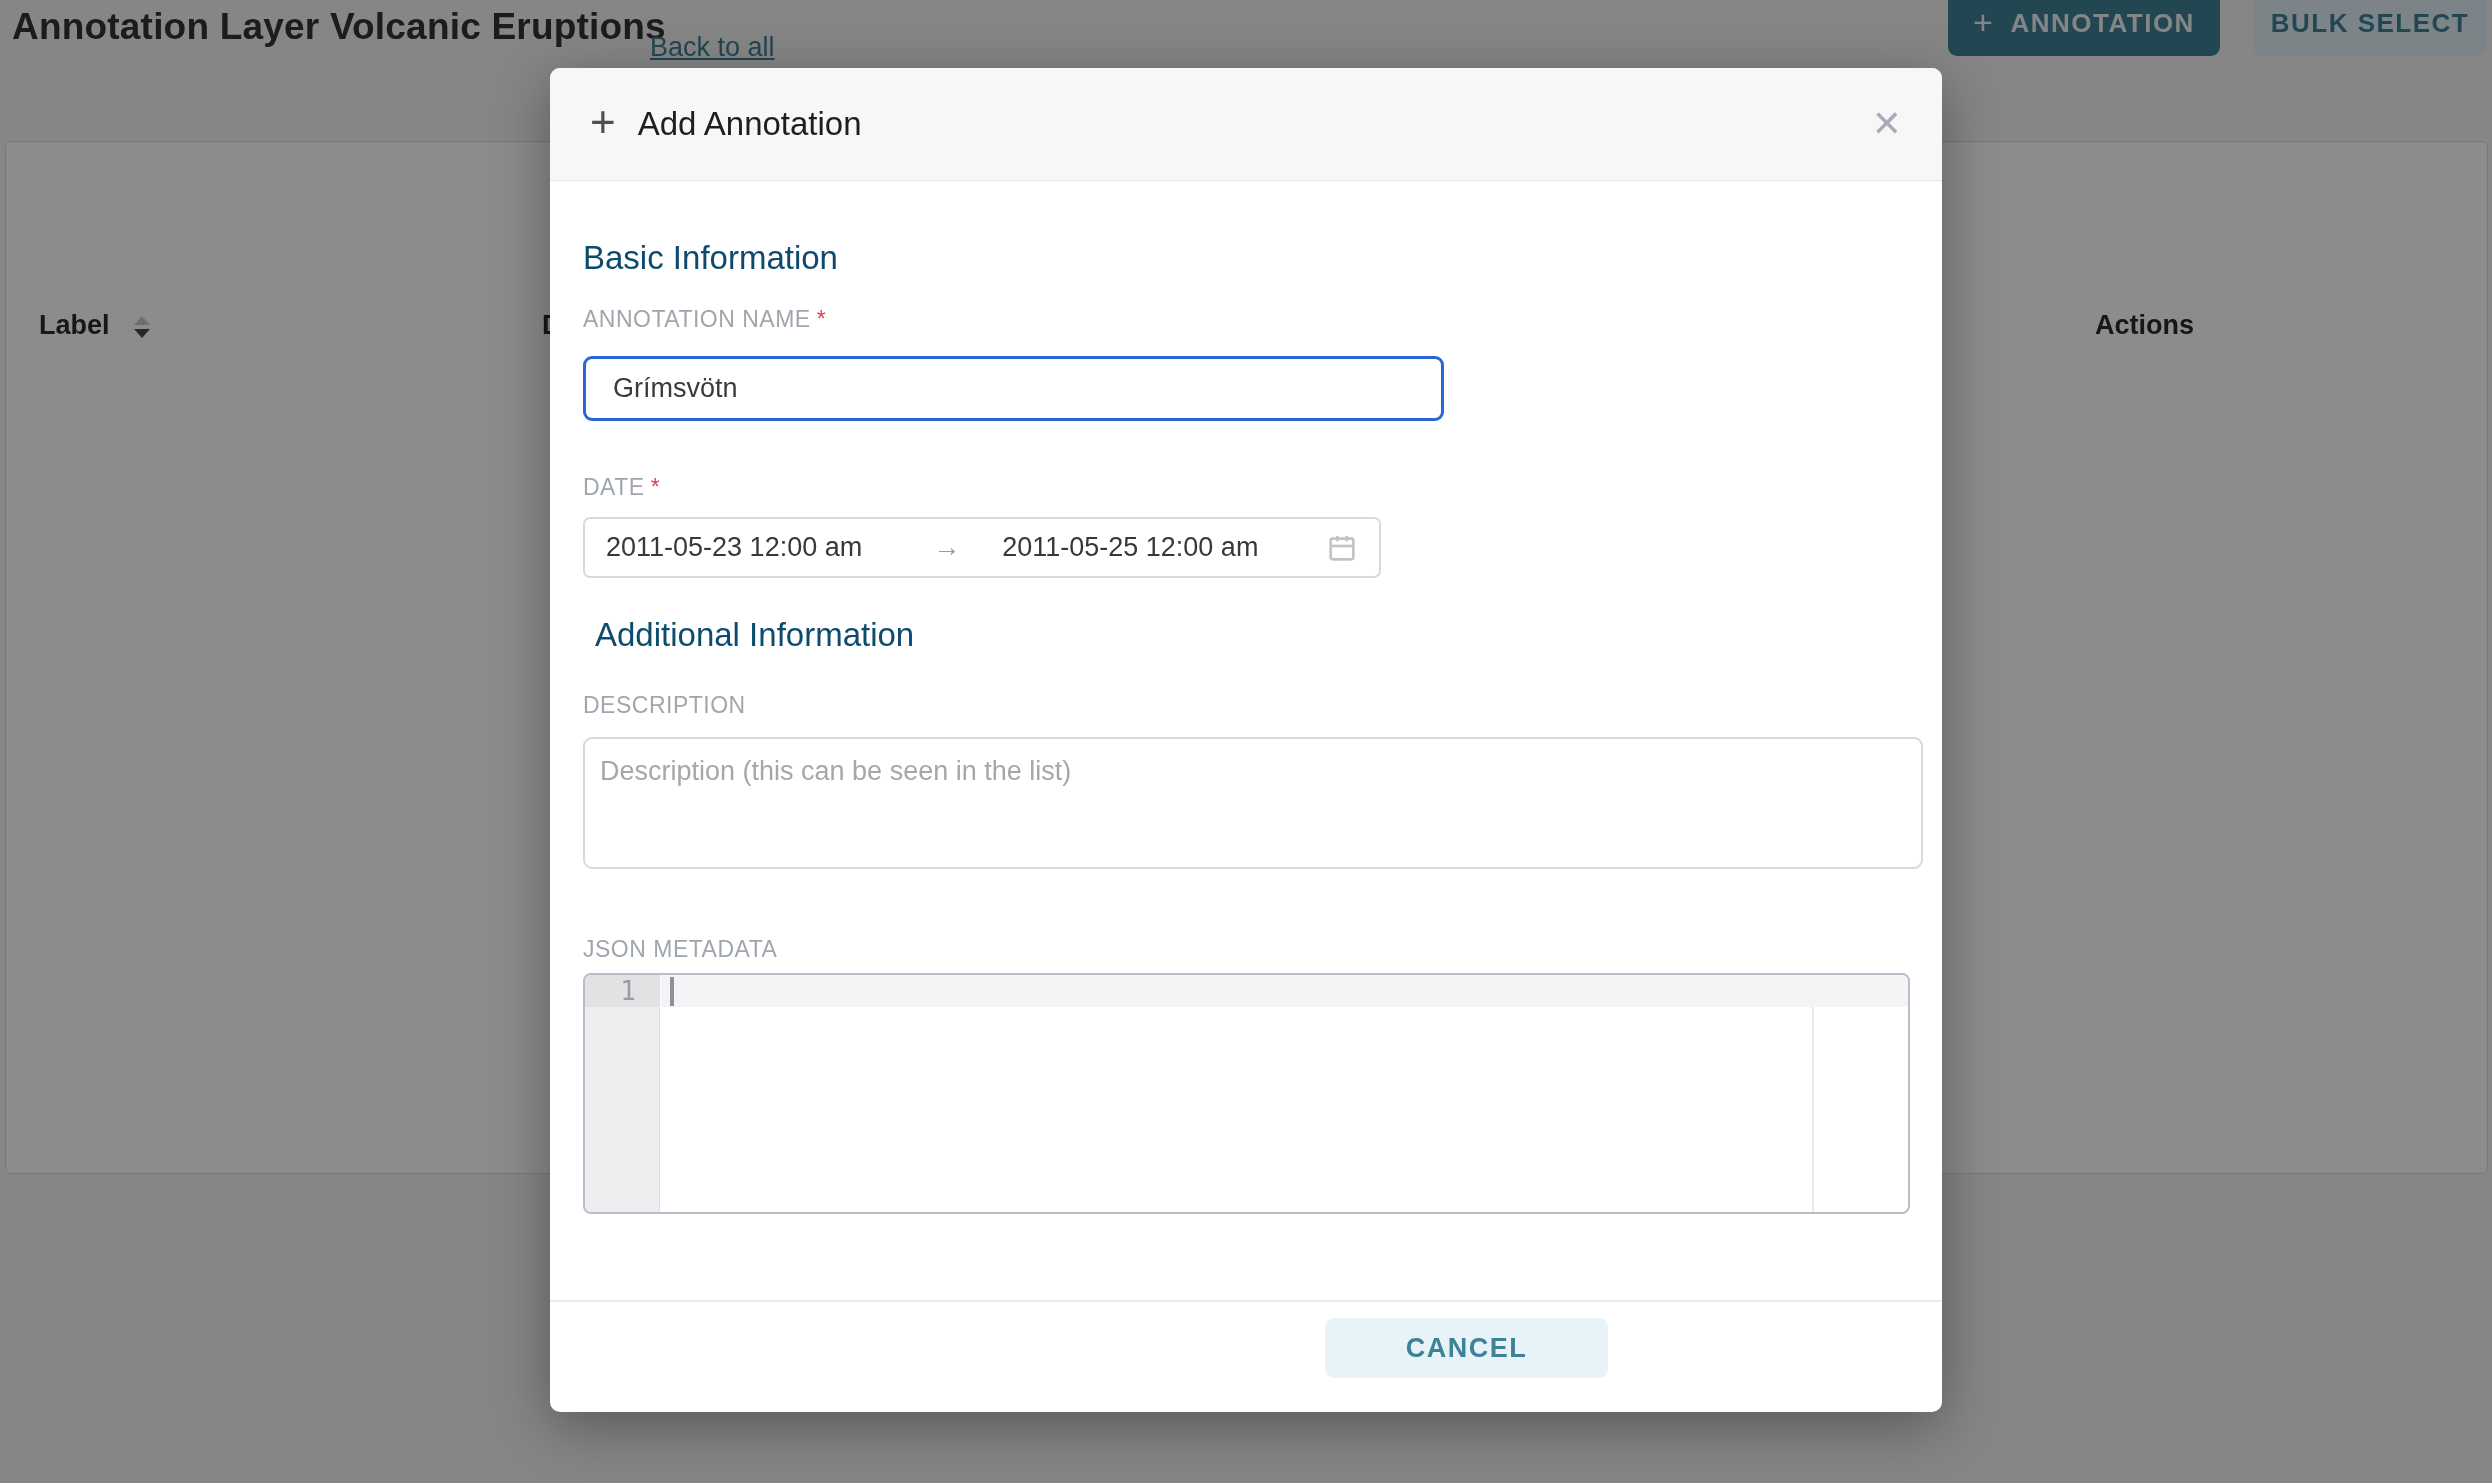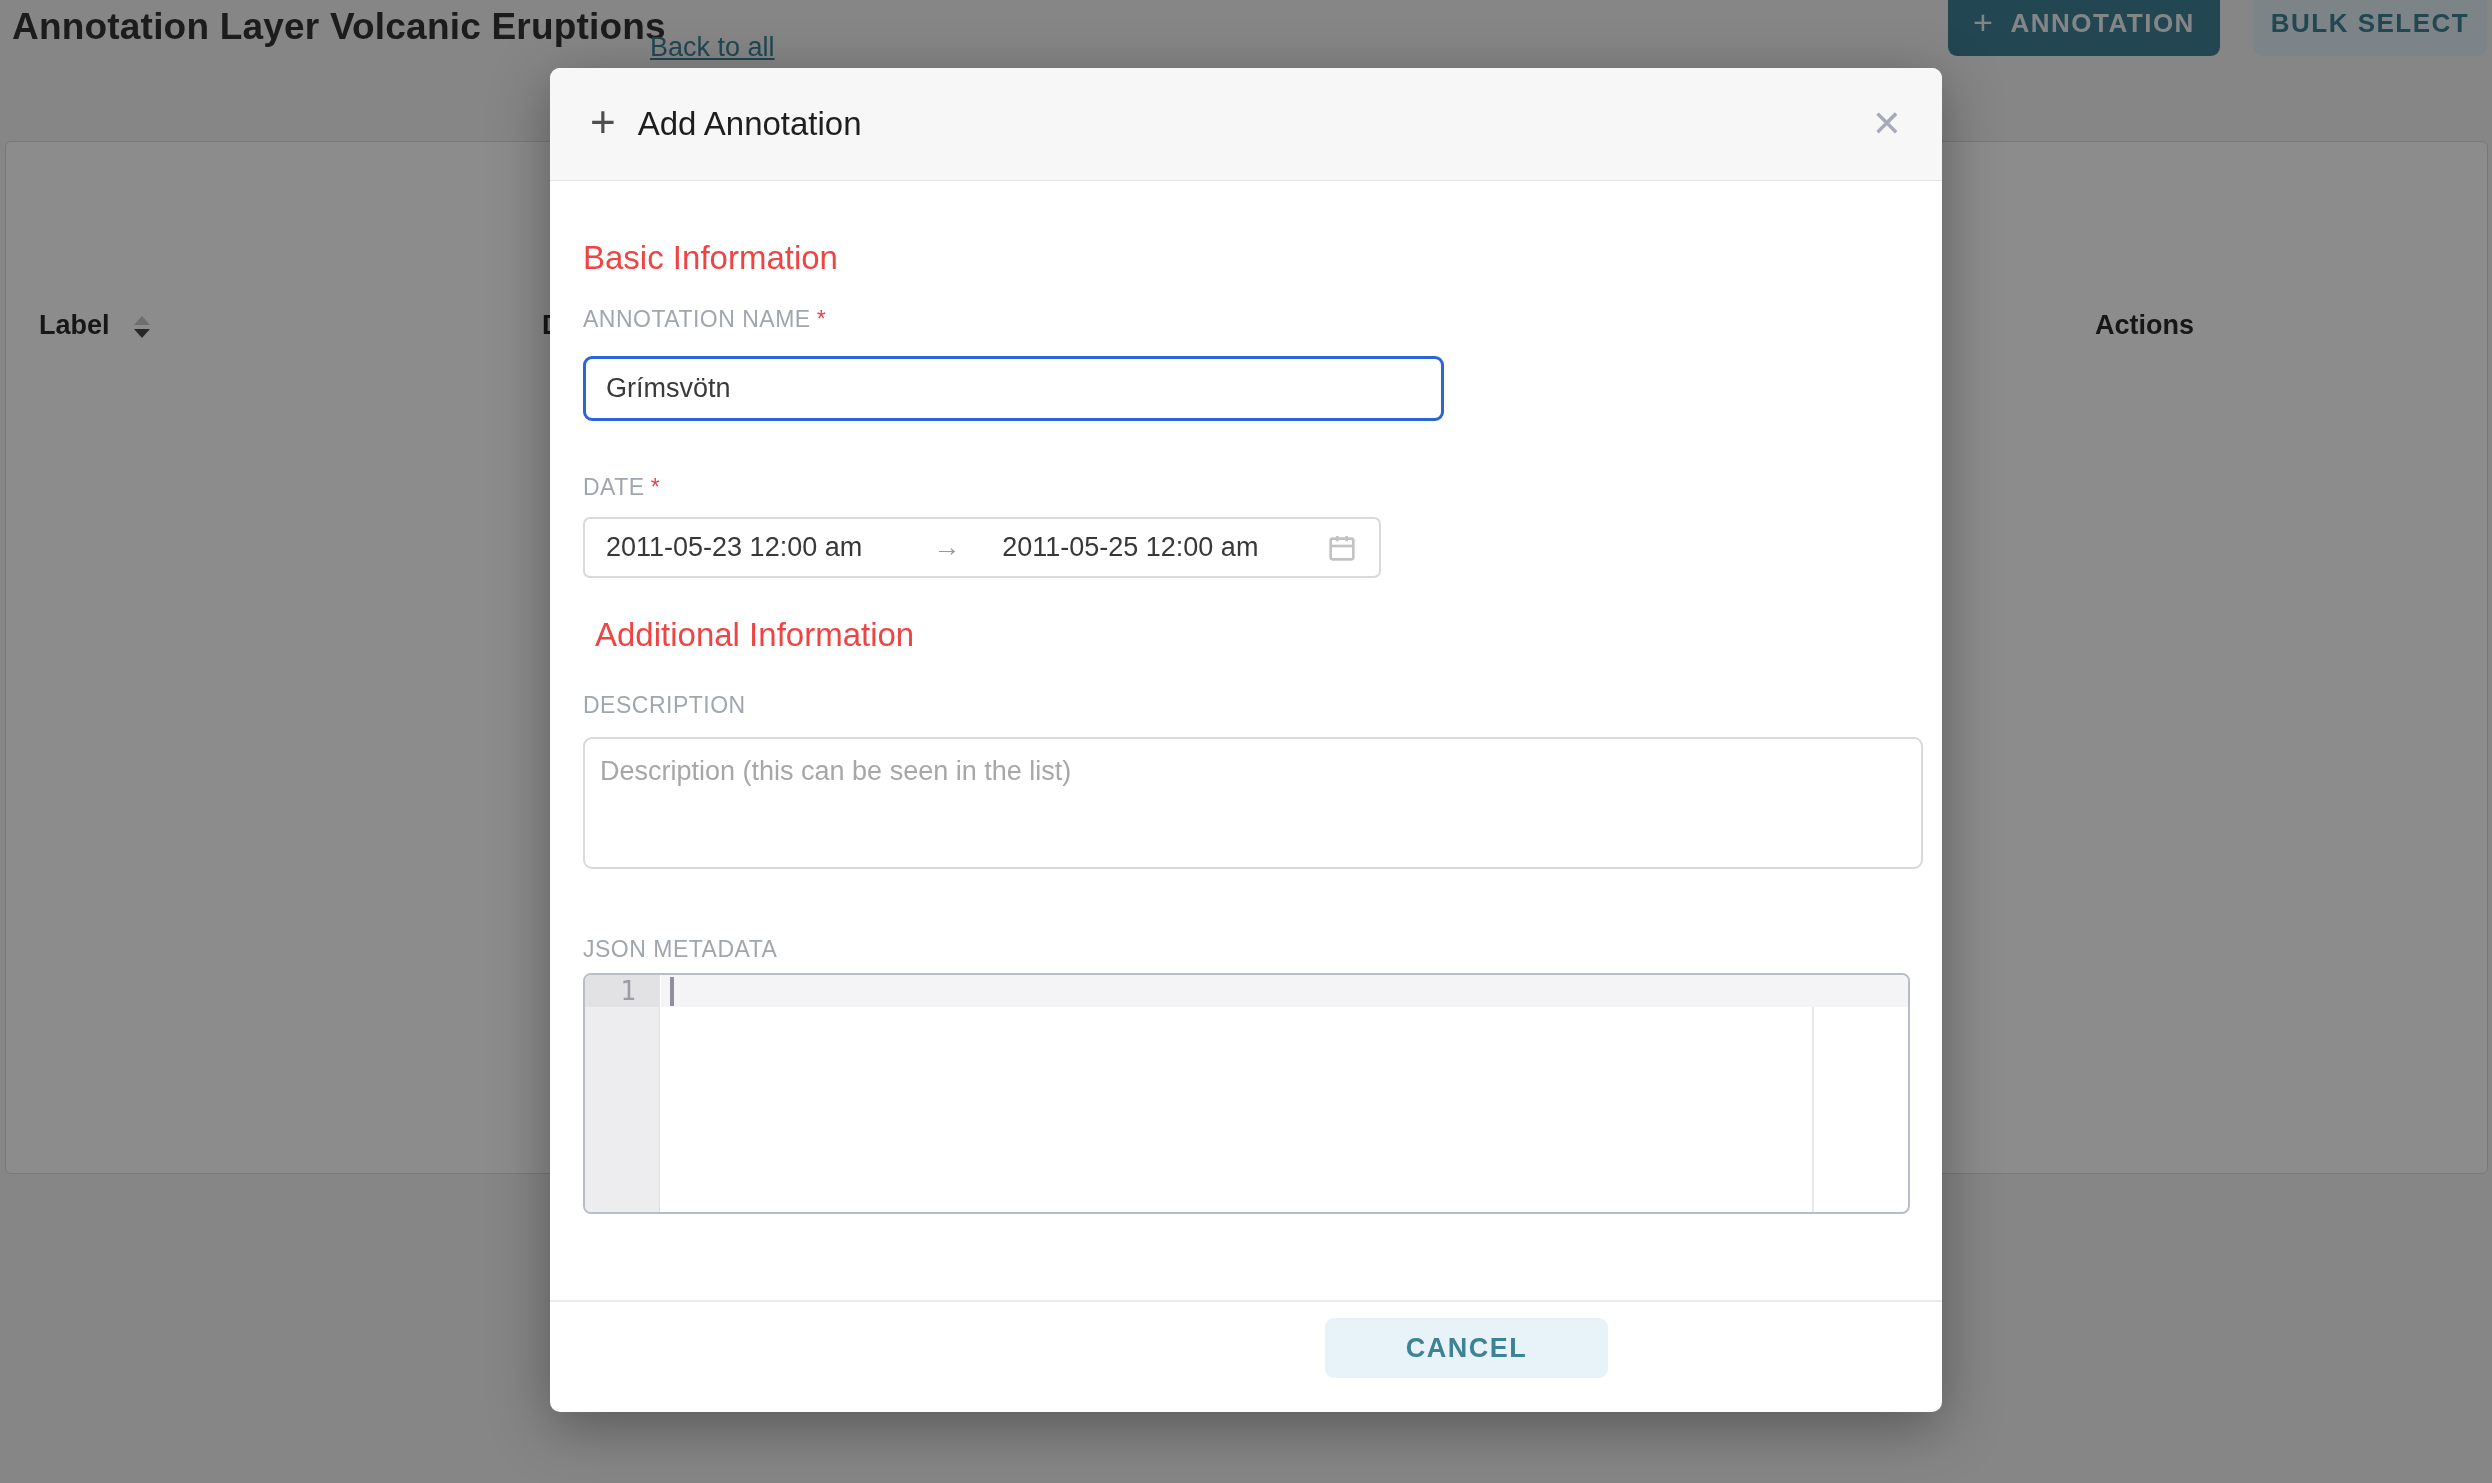--- a/index.html
+++ b/index.html
@@ -61,7 +61,7 @@
     font-size:36px; color:#a7aab9; cursor:pointer; line-height:1;
   }
 
-  .section-h { position:absolute; left:33px; font-size:33px; font-weight:500; color:#ef4444; }
+  .section-h { position:absolute; left:33px; font-size:33px; font-weight:500; color:#0c4a6e; }
   .f-label { position:absolute; left:33px; font-size:23px; color:#a0a6ad; letter-spacing:0.5px; }
   .req { color:#e04355; margin-left:6px; }
 

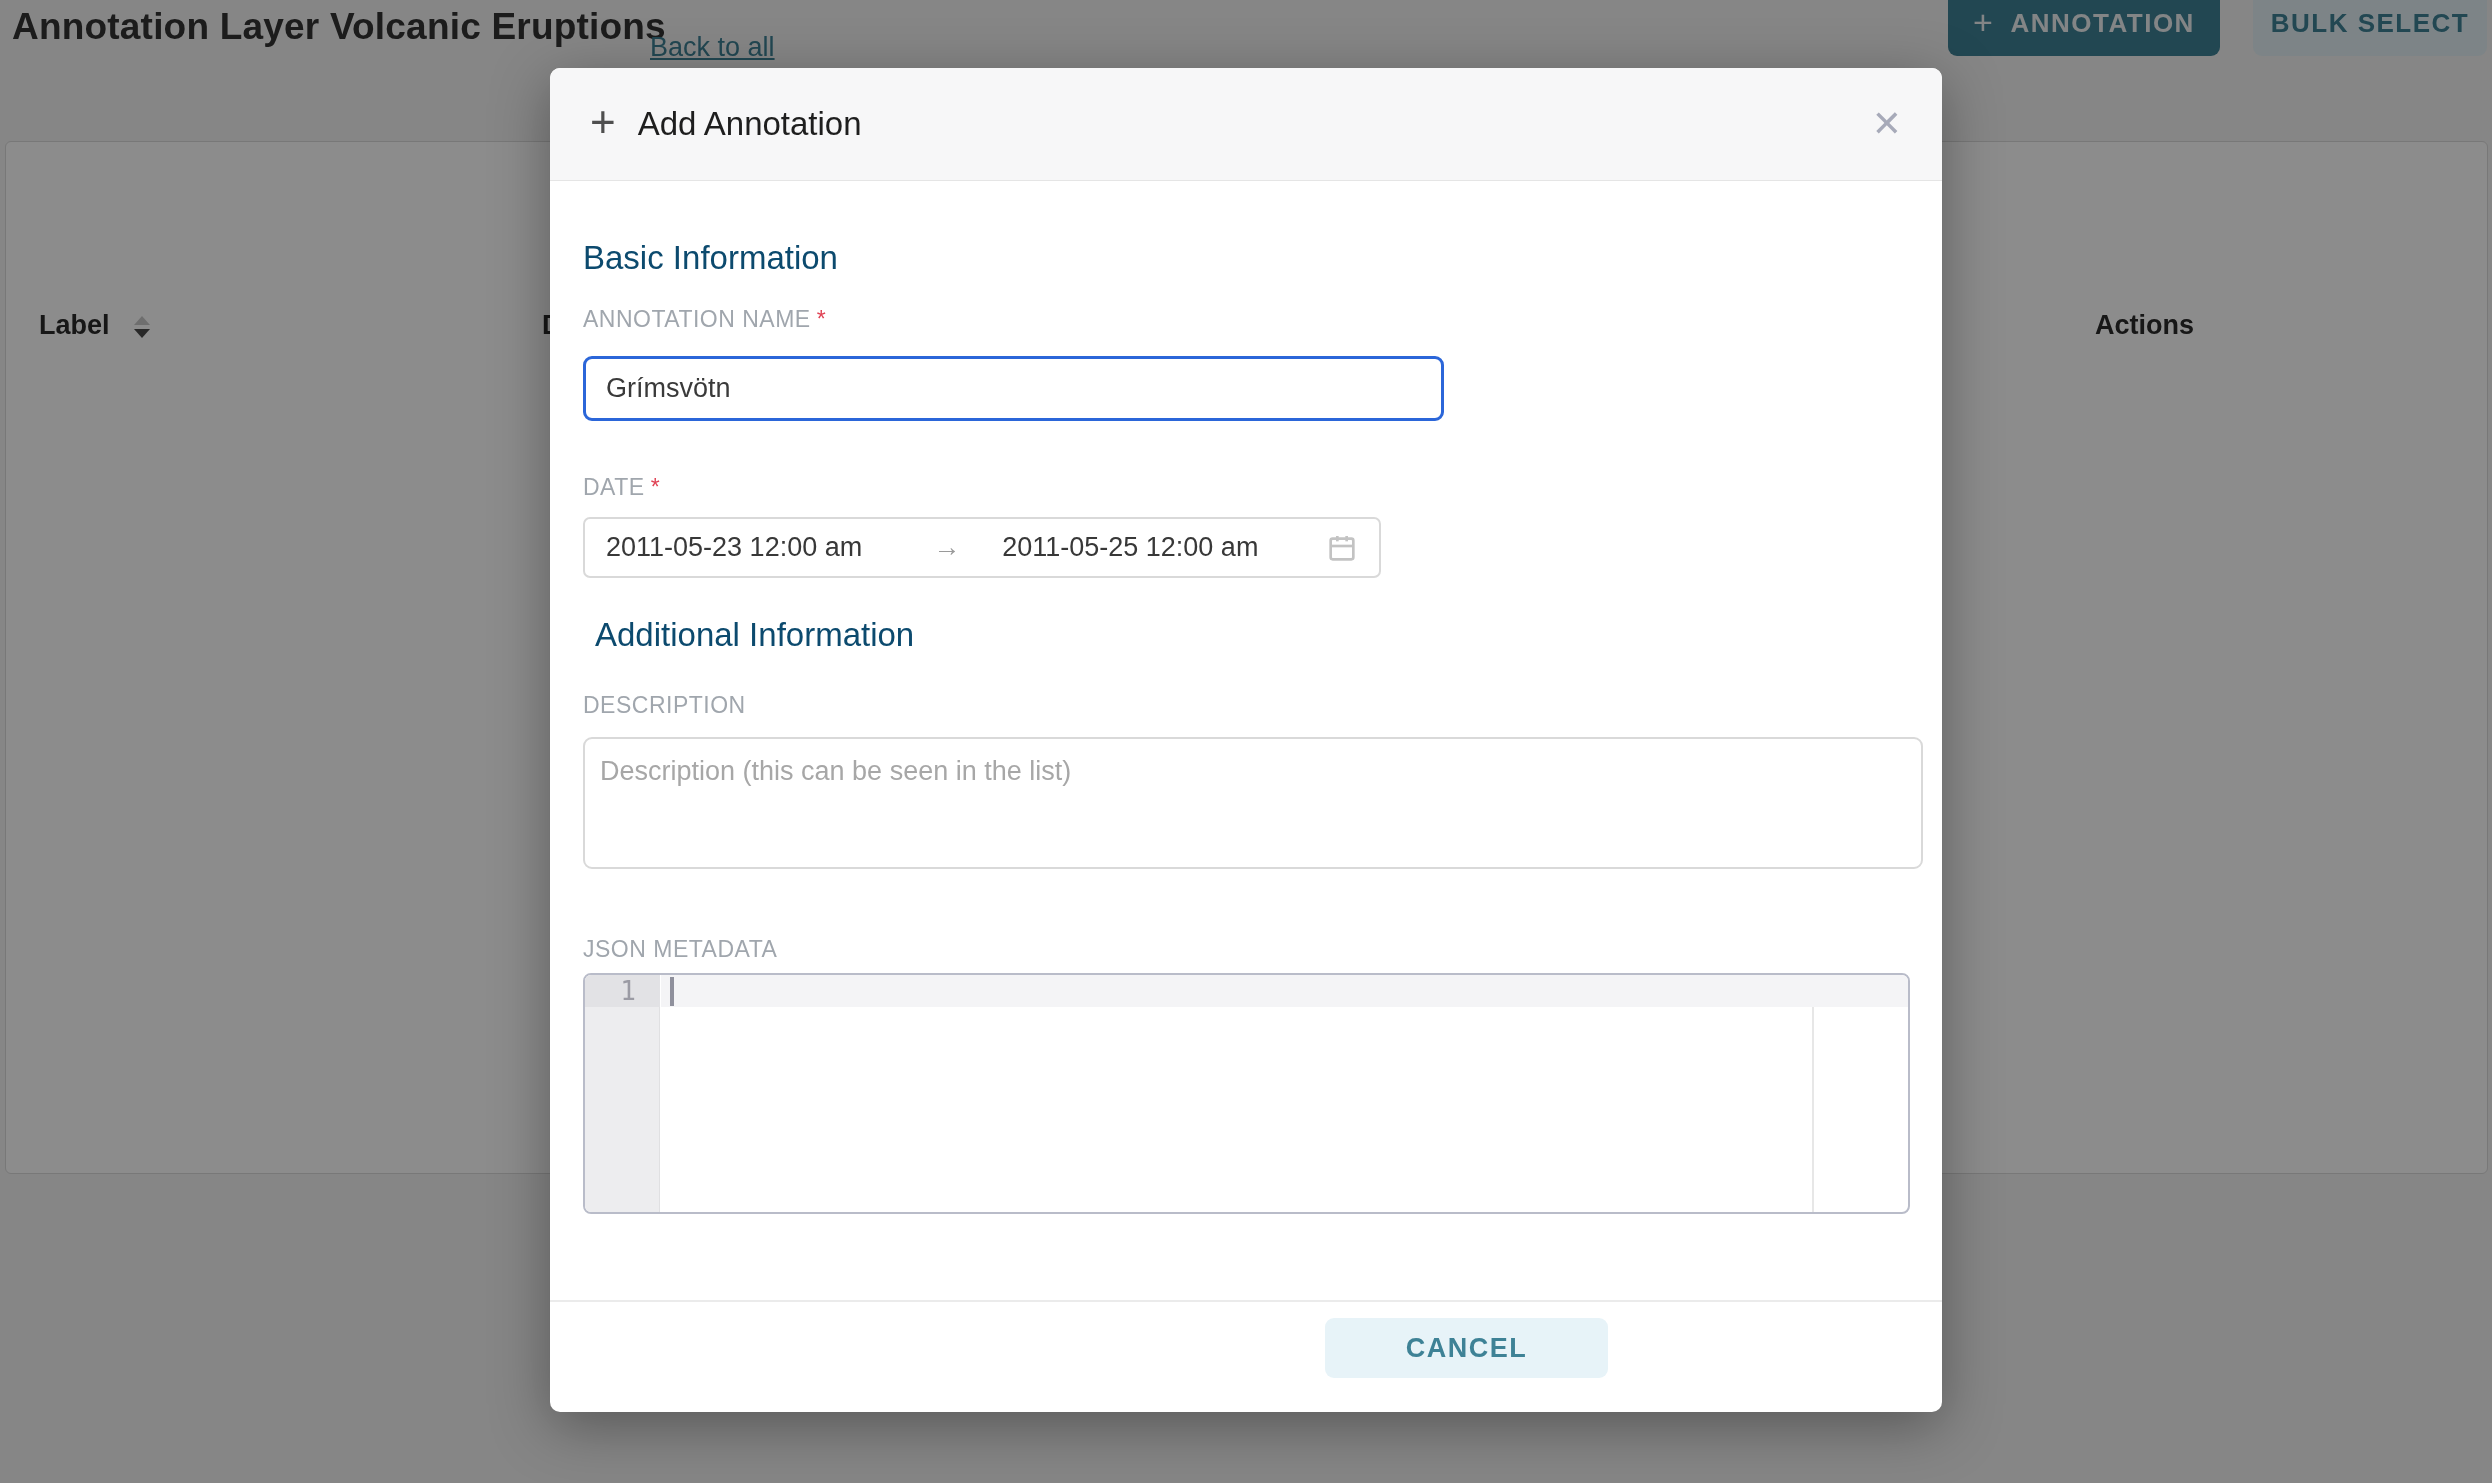--- a/index.html
+++ b/index.html
@@ -67,7 +67,7 @@
 
   .name-input {
     position:absolute; left:33px; top:288px; width:861px; height:65px;
-    border:3px solid #2b66d9; border-radius:9px; padding:0 20px;
+    border:3px solid #2b66d9; border-radius:9px; padding:0 27px;
     font-family:inherit; font-size:27px; color:#3a3a3a; outline:none; background:#fff;
   }
 

